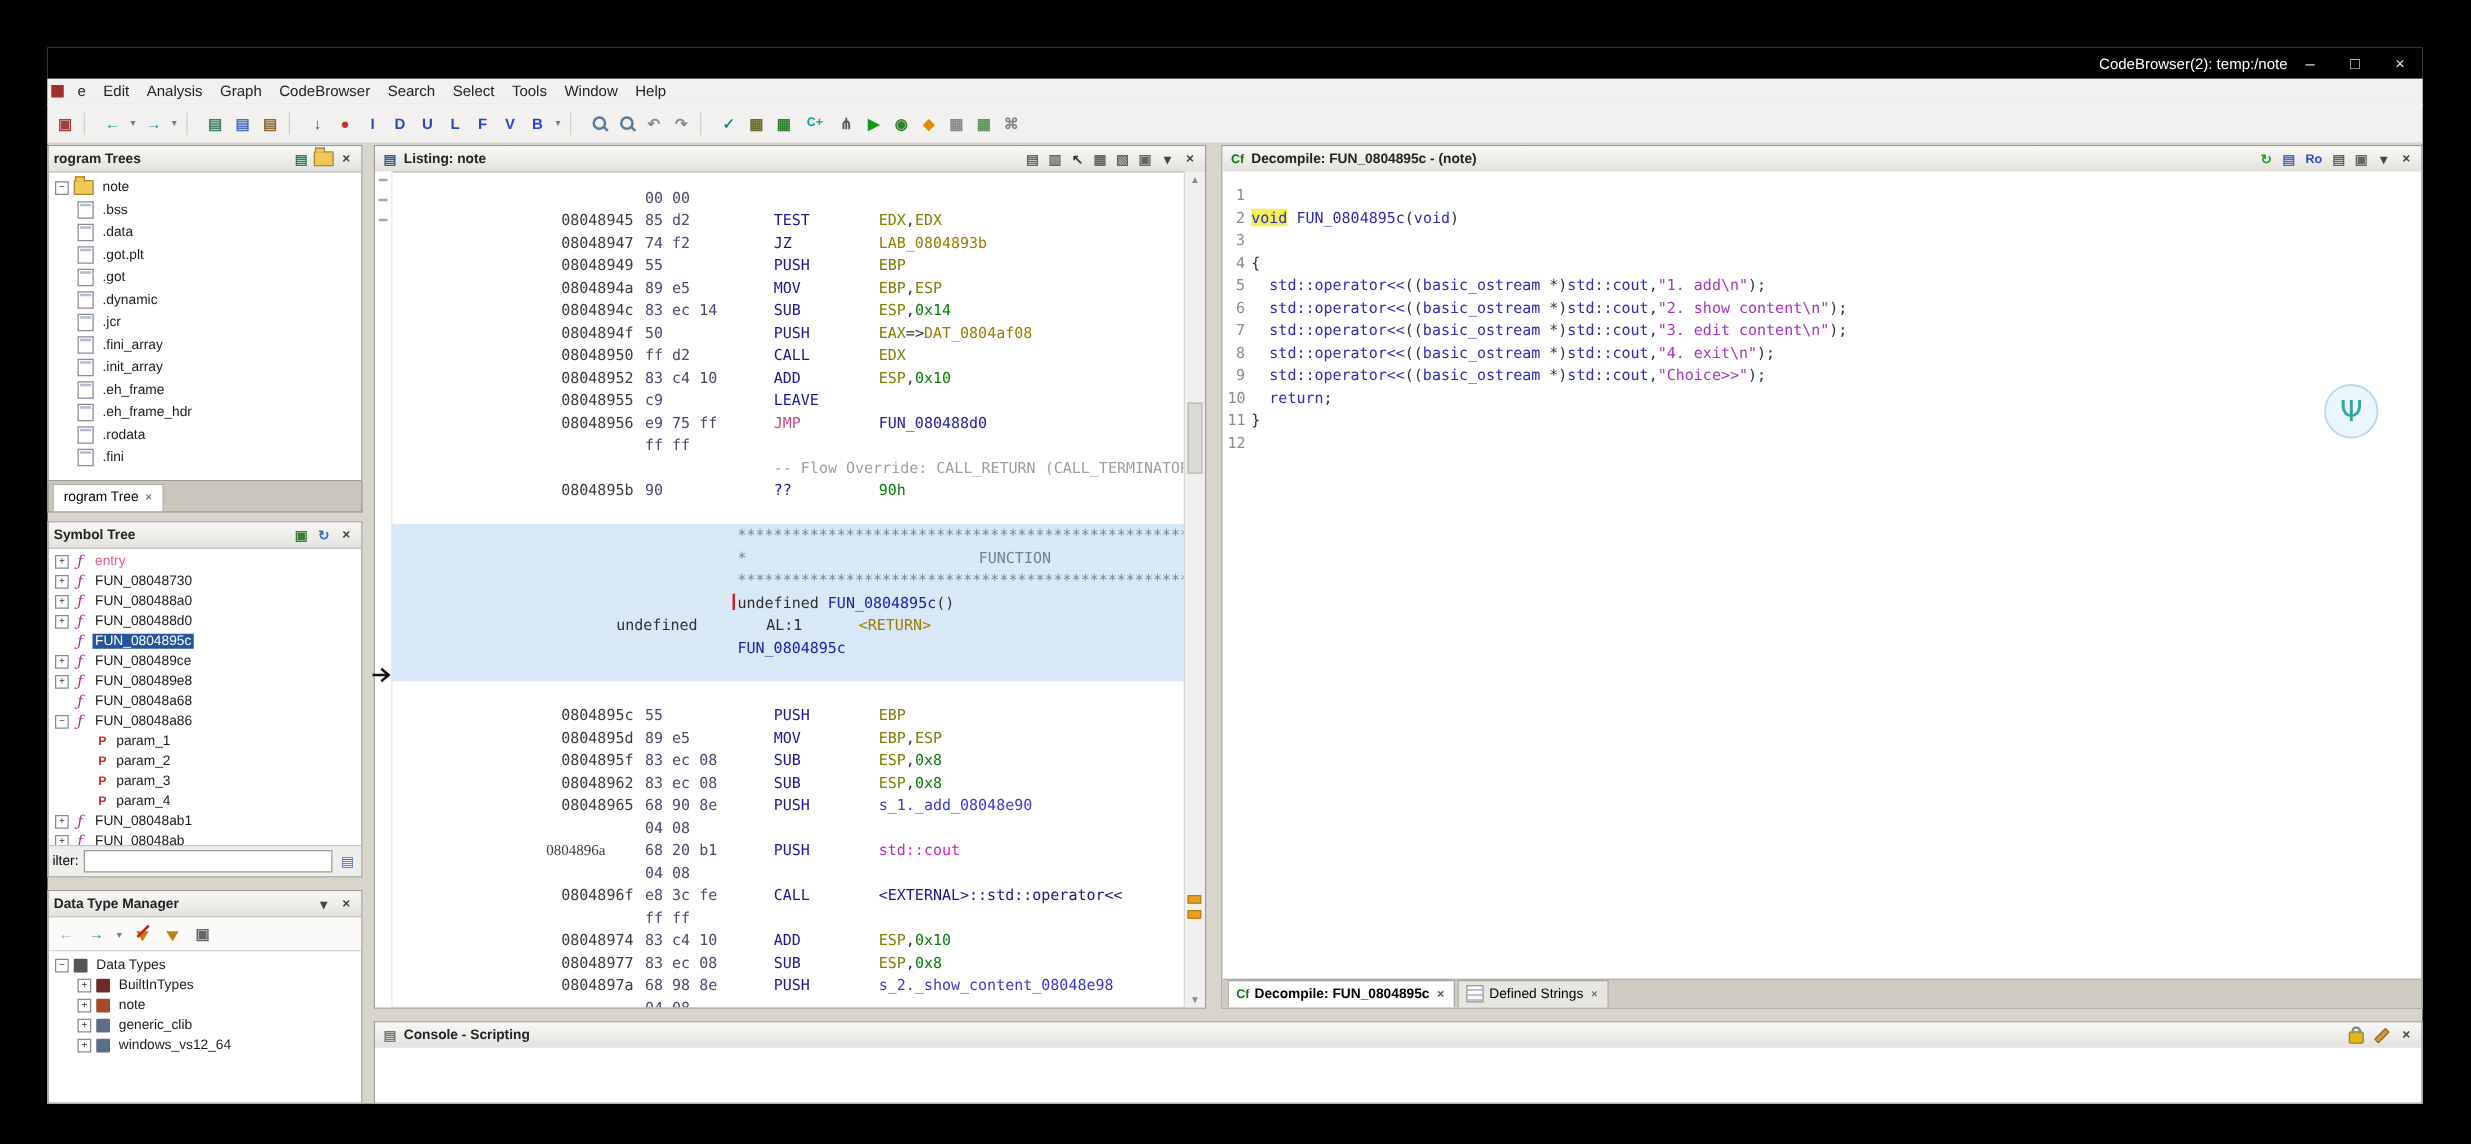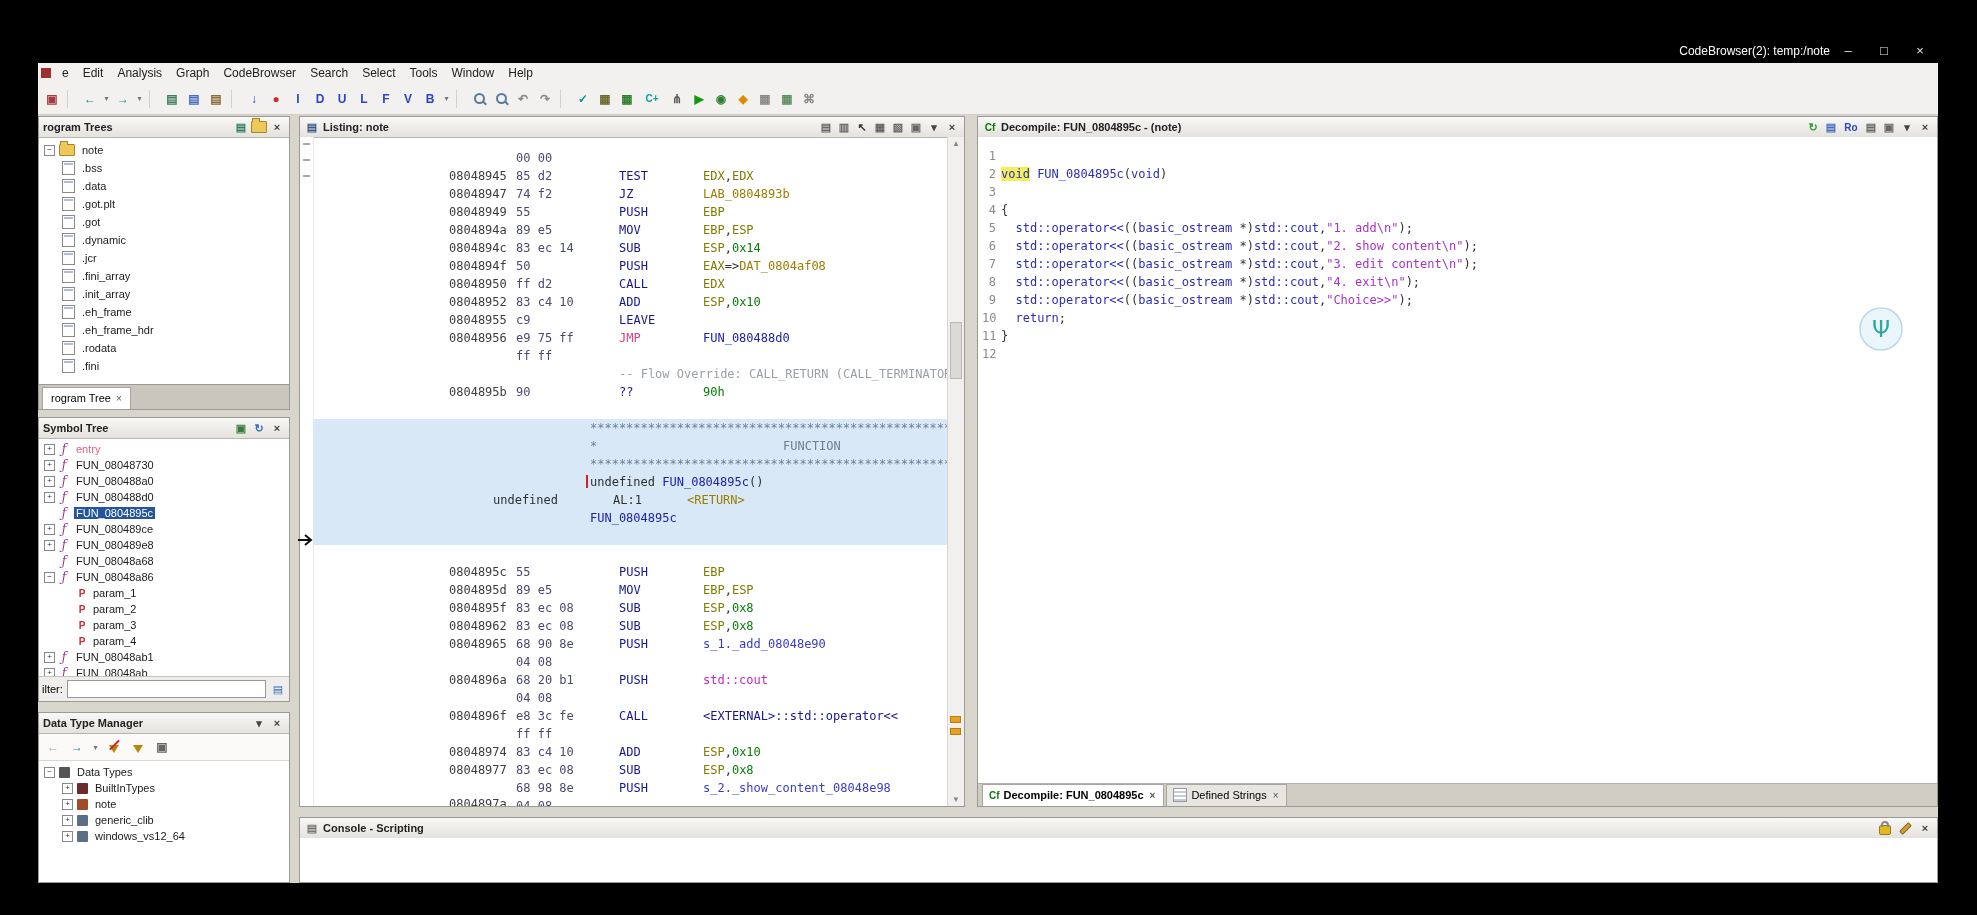--- a/index.html
+++ b/index.html
@@ -547,7 +547,7 @@
             <span class="pos k-b" style="left: 203px;">04 08</span>
           </div>
           <div class="lst-row">
-            <span class="pos k-a" style="left: 136px;">0804896a</span>
+            <span class="pos k-a" style="left: 124px; font-family: Liberation Serif, serif;">0804896a</span>
             <span class="pos k-b" style="left: 203px;">68 20 b1</span>
             <span class="pos k-m" style="left: 306px;">PUSH</span>
             <span class="pos" style="left: 390px;"><span class="k-co">std::cout</span></span>

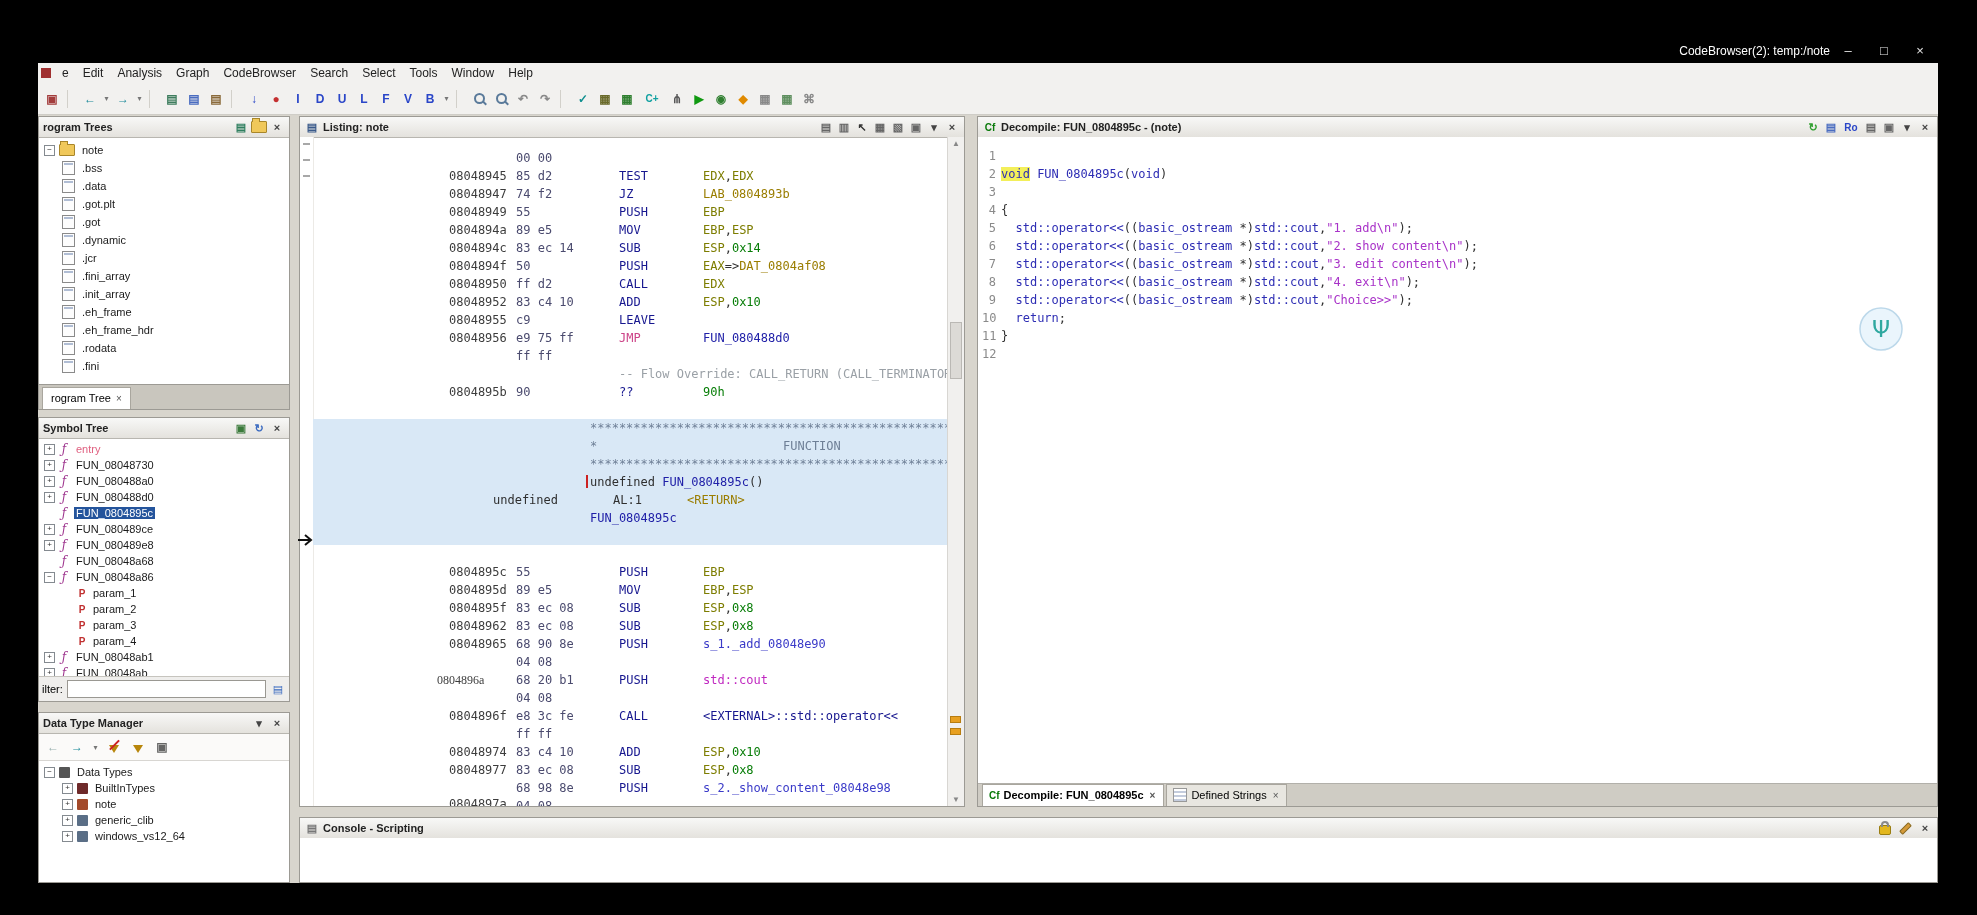--- a/index.html
+++ b/index.html
@@ -577,7 +577,7 @@
             <span class="pos" style="left: 390px;"><span class="k-r">ESP</span><span class="k-p">,</span><span class="k-n">0x8</span></span>
           </div>
           <div class="lst-row">
-            <span class="pos k-a" style="left: 136px; margin-top: 16px;">0804897a</span>
+            <span class="pos k-a" style="left: 136px;">0804897a</span>
             <span class="pos k-b" style="left: 203px;">68 98 8e</span>
             <span class="pos k-m" style="left: 306px;">PUSH</span>
             <span class="pos" style="left: 390px;"><span class="k-sl">s_2._show_content_08048e98</span></span>

